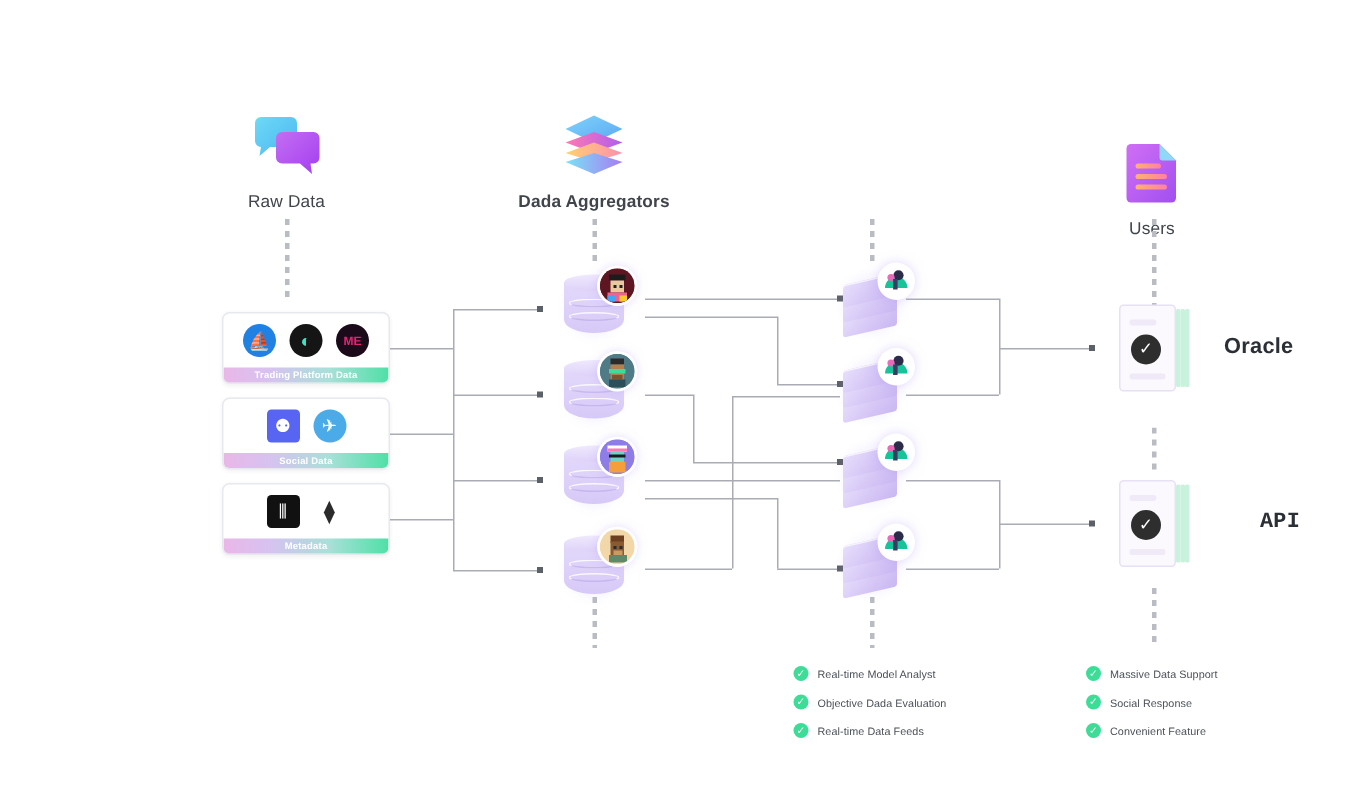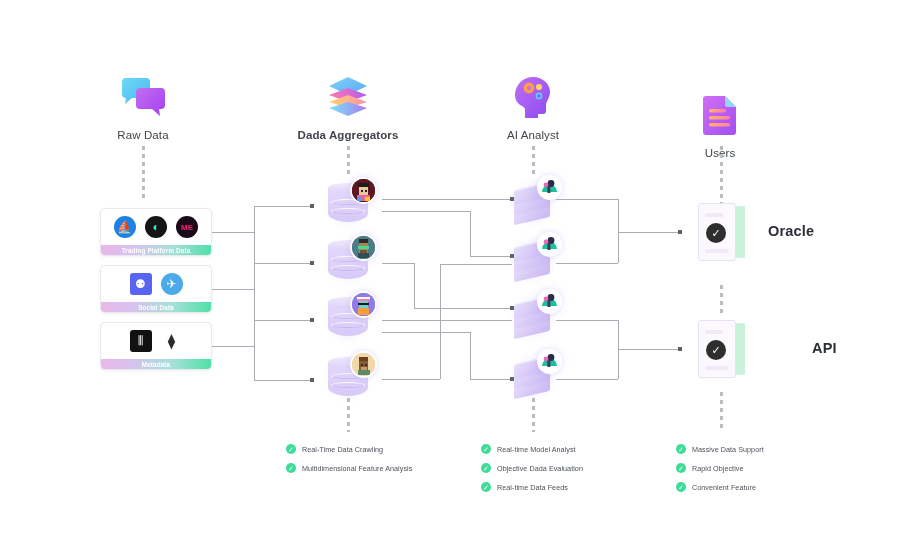--- a/index.html
+++ b/index.html
@@ -10,7 +10,7 @@
     overflow: hidden;
     position: relative;
   }
-  #stage { position: absolute; inset: 0; }
+  #stage { position: absolute; inset: 0; margin-left: 48px; }
 
   
   .col-head { position: absolute; text-align: center; width: 160px; }

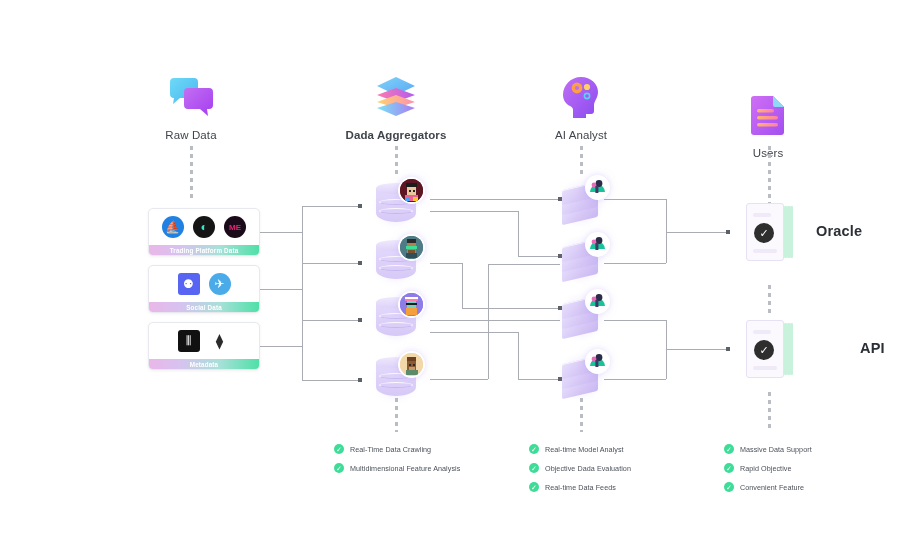--- a/index.html
+++ b/index.html
@@ -189,24 +189,6 @@
     <div class="lbl">Dada Aggregators</div>
   </div>
 
-  <div class="col-head" style="left:453px; top:62px;">
-    <div class="glyph">
-      <svg width="44" height="46" viewBox="0 0 44 46">
-        <defs>
-          <linearGradient id="hg" x1="0" y1="0" x2="1" y2="1">
-            <stop offset="0" stop-color="#c06ef5"></stop>
-              <stop offset="1" stop-color="#8b4cf0"></stop>
-          </linearGradient>
-        </defs>
-        <path d="M22 3c10 0 17 7 17 15 0 6-4 9-4 13v6c0 2-1 3-3 3h-5v4H14v-8c0-2-1-3-3-4-4-2-7-6-7-11C4 11 12 3 22 3z" fill="url(#hg)"></path>
-        <circle cx="18" cy="14" r="5.4" fill="#ff9f43"></circle>
-        <circle cx="18" cy="14" r="2.1" fill="#c06ef5"></circle>
-        <circle cx="28" cy="13" r="3.1" fill="#ffd166"></circle>
-        <circle cx="28" cy="22" r="2.6" fill="none" stroke="#5ad1f7" stroke-width="1.6"></circle>
-      </svg>
-    </div>
-    <div class="lbl">AI Analyst</div>
-  </div>
 
   <div class="col-head" style="left:640px; top:80px;">
     <div class="glyph">

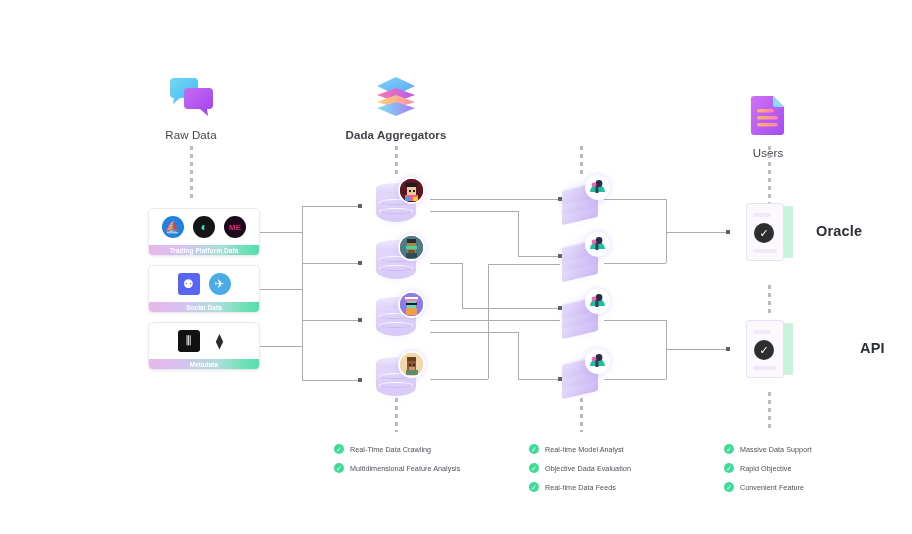--- a/index.html
+++ b/index.html
@@ -458,7 +458,7 @@
     <div class="bar" style="top:46px; width:24px;"></div>
     <div class="check">✓</div>
   </div>
-  <div class="out-label" style="left:812px; top:340px;">API</div>
+  <div class="out-label" style="left:792px; top:340px;font-family:Liberation Mono, monospace;">API</div>
 
   <div class="flist" style="left:286px; top:444px;">
     <div class="fitem">

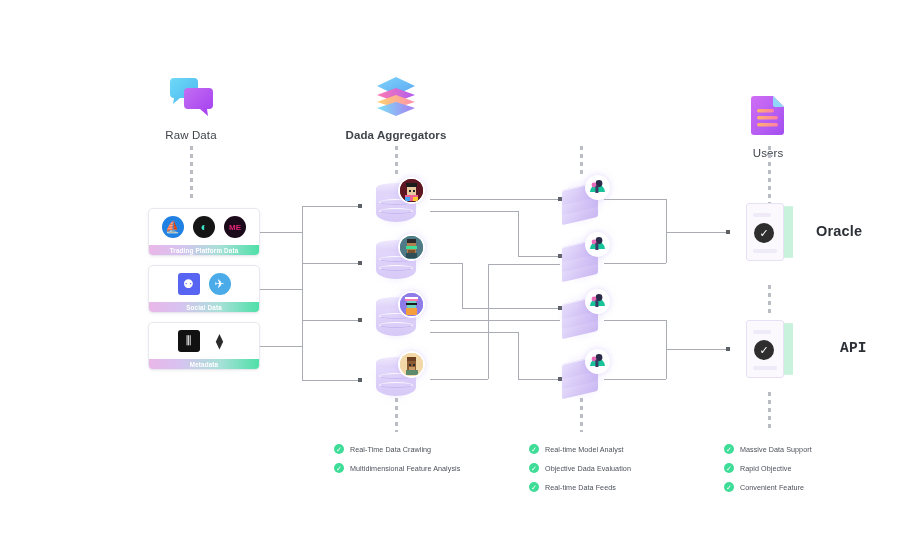--- a/index.html
+++ b/index.html
@@ -460,16 +460,6 @@
   </div>
   <div class="out-label" style="left:792px; top:340px;font-family:Liberation Mono, monospace;">API</div>
 
-  <div class="flist" style="left:286px; top:444px;">
-    <div class="fitem">
-      <span class="fcheck">✓</span>
-      <span class="ftext">Real-Time Data Crawling</span>
-    </div>
-    <div class="fitem">
-      <span class="fcheck">✓</span>
-      <span class="ftext">Multidimensional Feature Analysis</span>
-    </div>
-  </div>
 
   <div class="flist" style="left:481px; top:444px;">
     <div class="fitem">

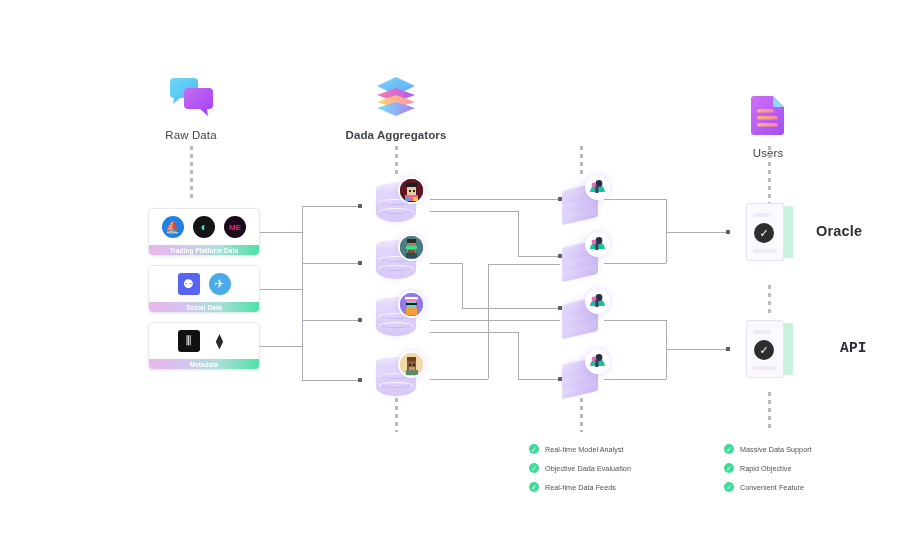--- a/index.html
+++ b/index.html
@@ -483,7 +483,7 @@
     </div>
     <div class="fitem">
       <span class="fcheck">✓</span>
-      <span class="ftext">Rapid Objective</span>
+      <span class="ftext">Social Response</span>
     </div>
     <div class="fitem">
       <span class="fcheck">✓</span>

